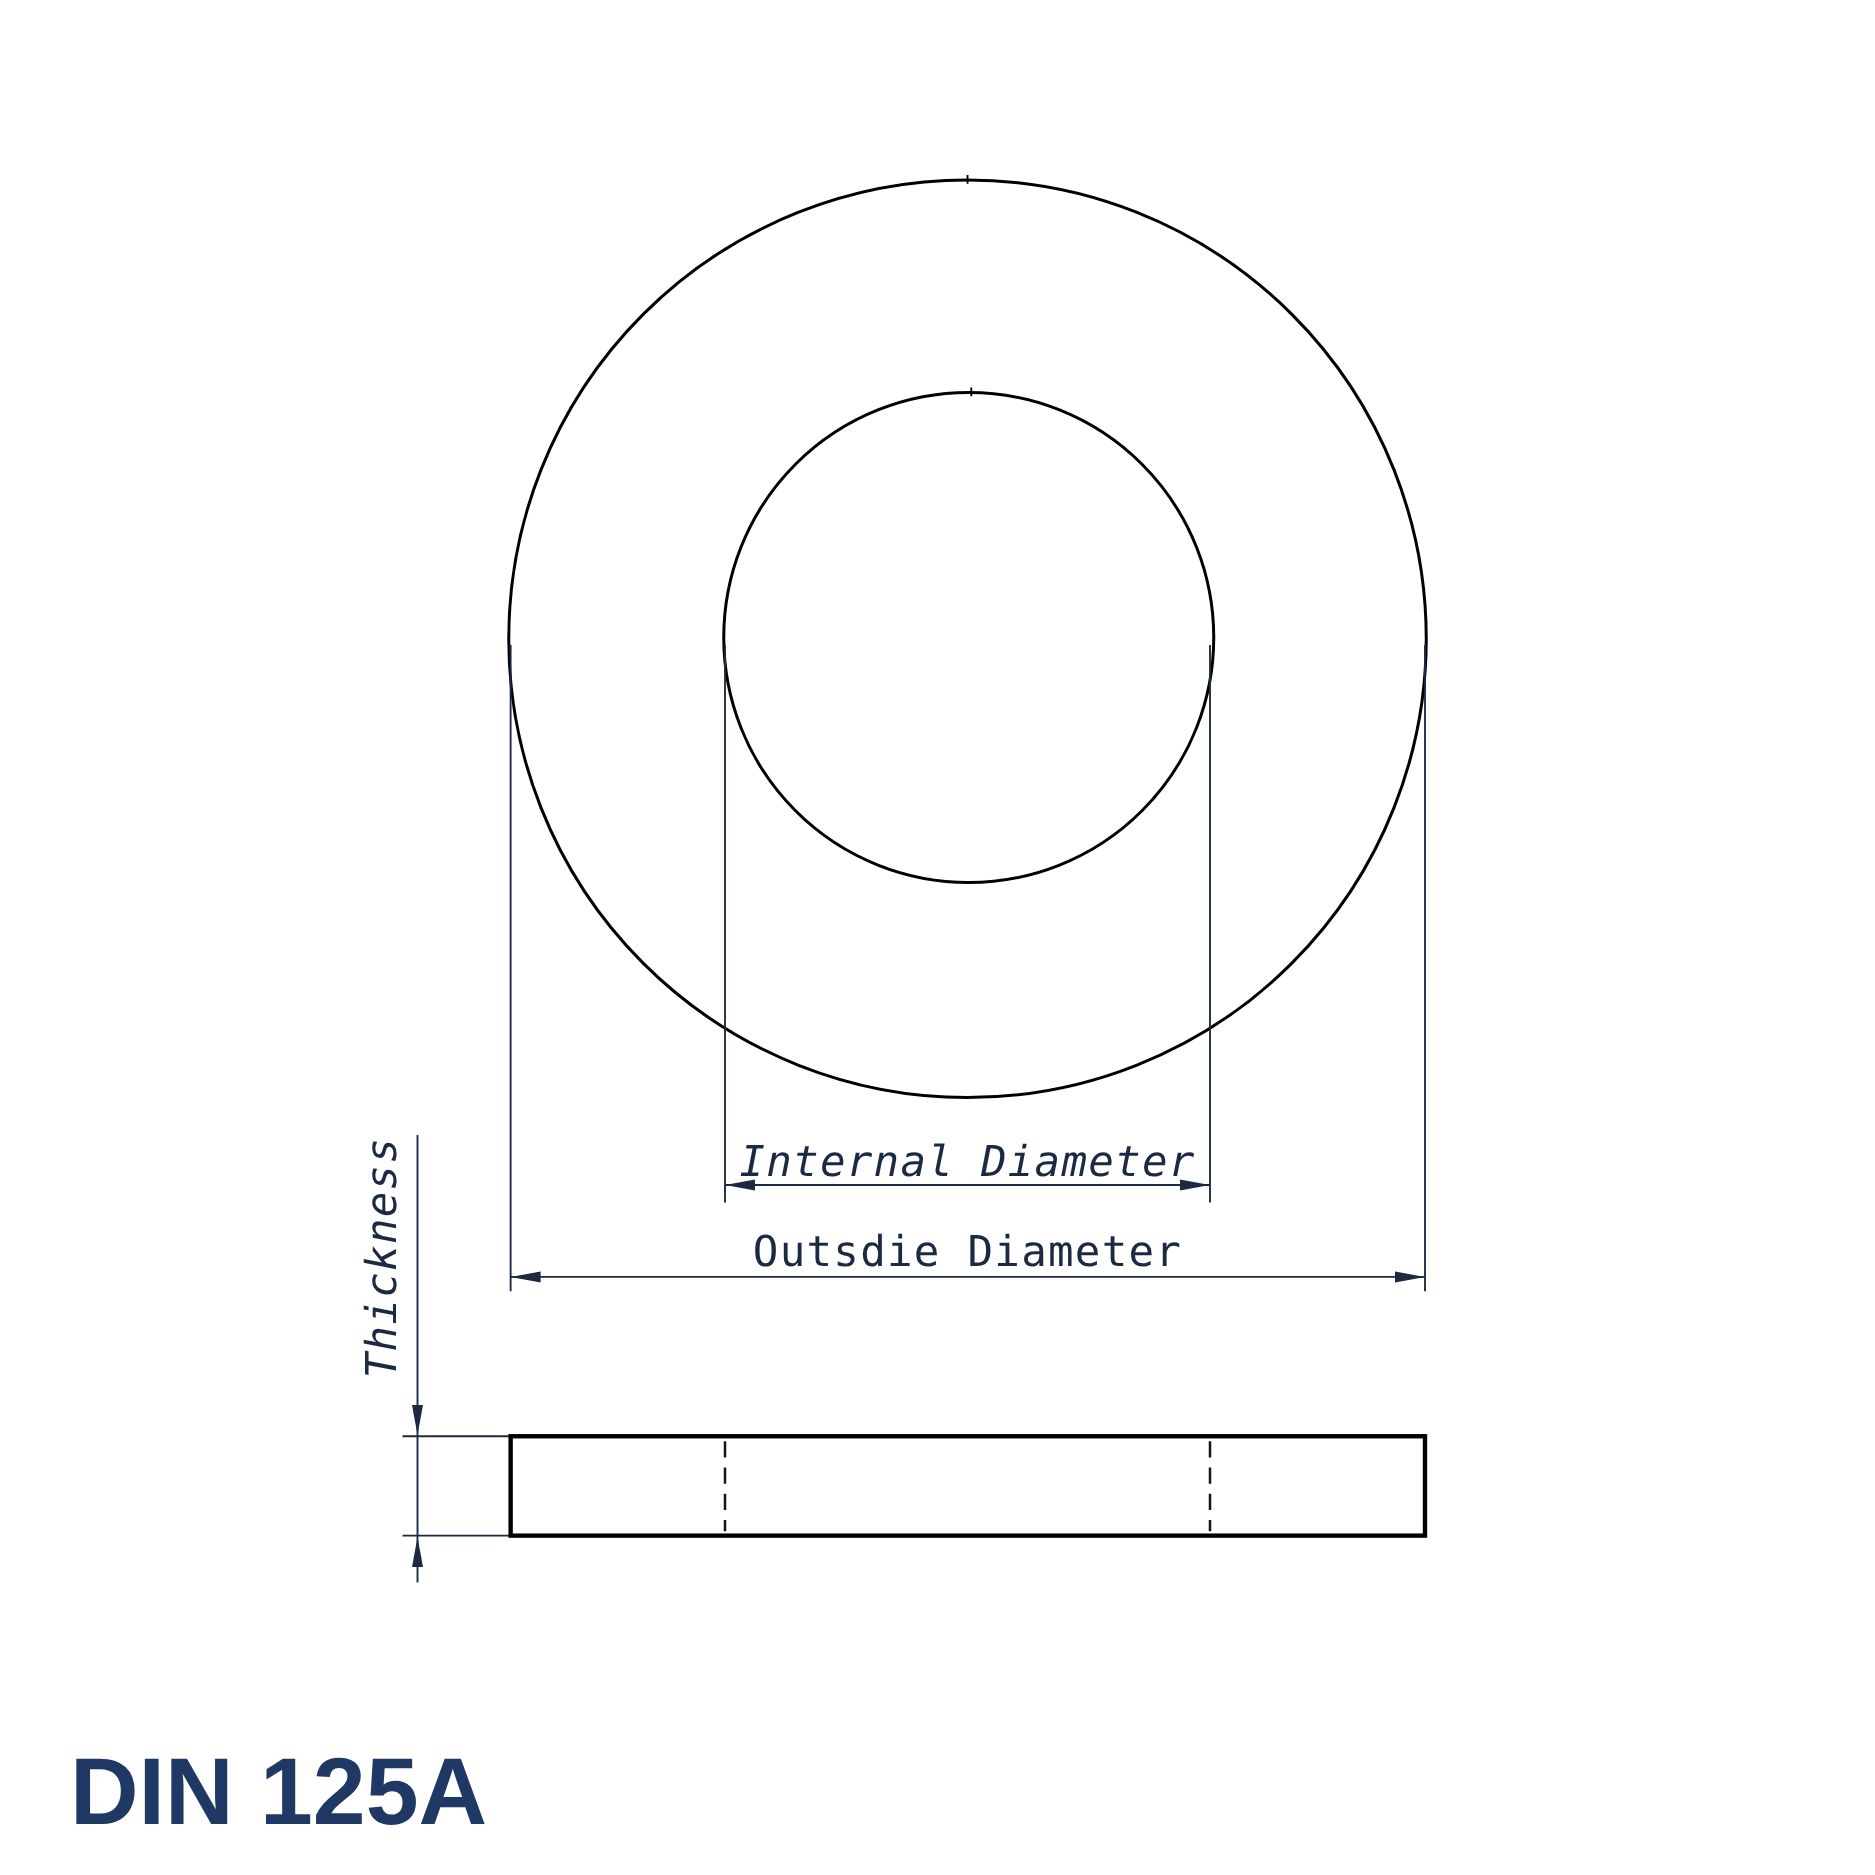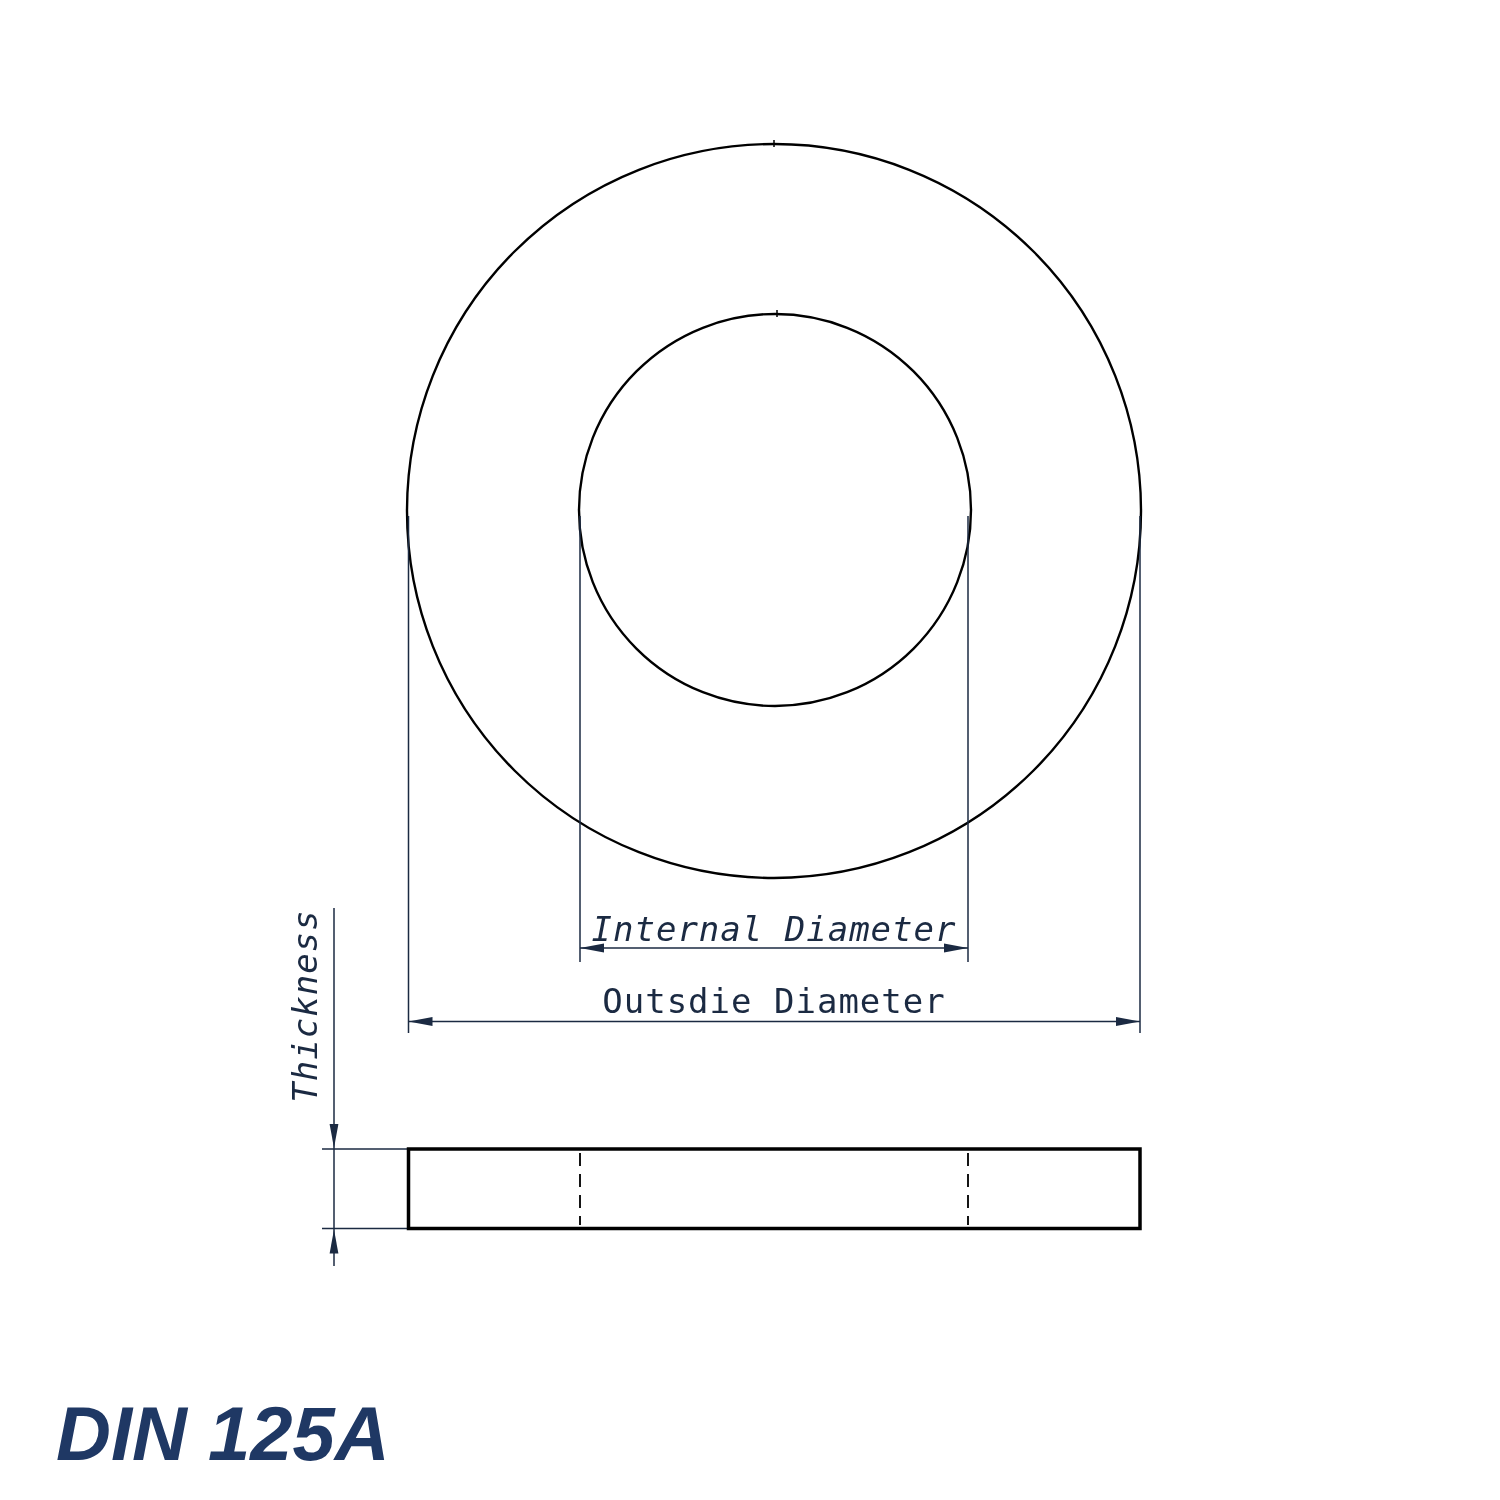--- a/index.html
+++ b/index.html
@@ -41,7 +41,6 @@
     color:var(--c-title);
     letter-spacing:0px;
     white-space:nowrap;
-    font-style:italic;
   }
 </style>
 </head>

